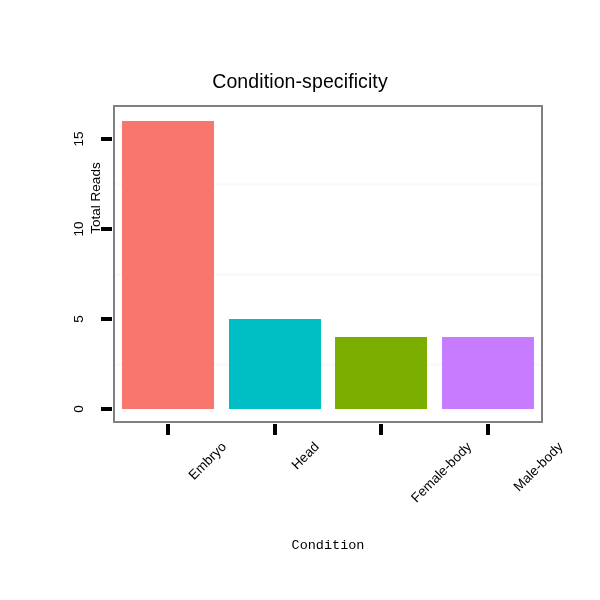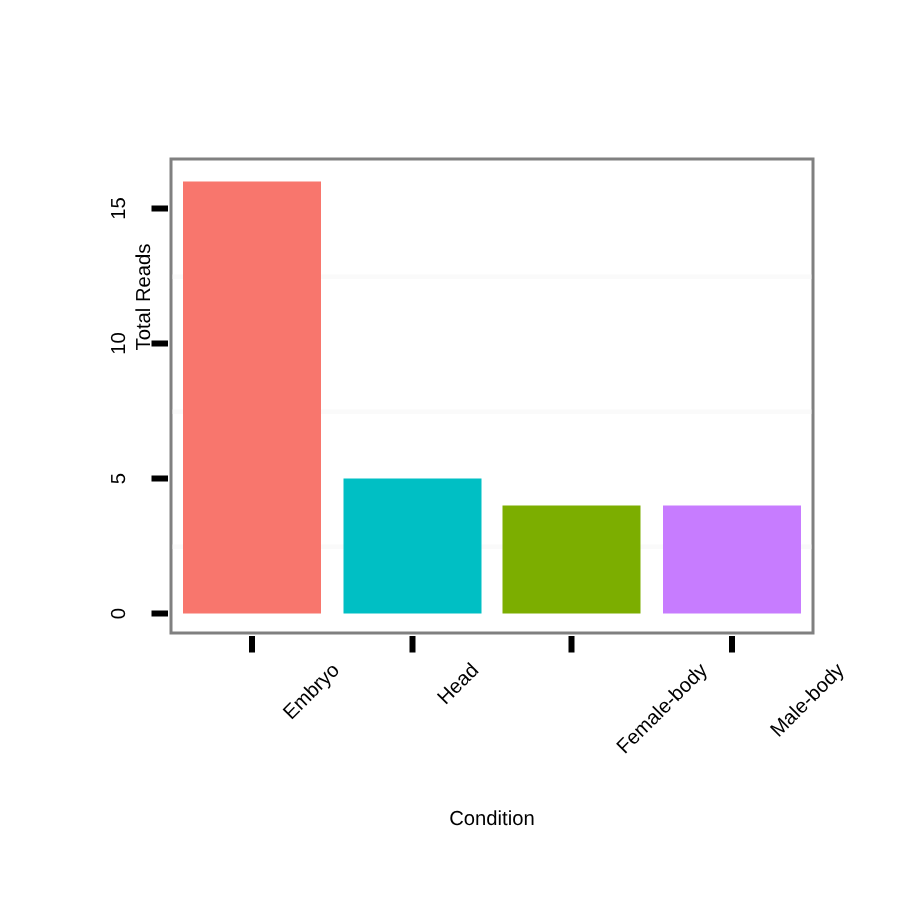--- a/index.html
+++ b/index.html
@@ -135,6 +135,7 @@
 
 <div id="chart-root">
 
+  <div class="chart-title">Condition-specificity</div>
 
   <div class="panel">
     <div class="panel-inner" id="panel-inner">

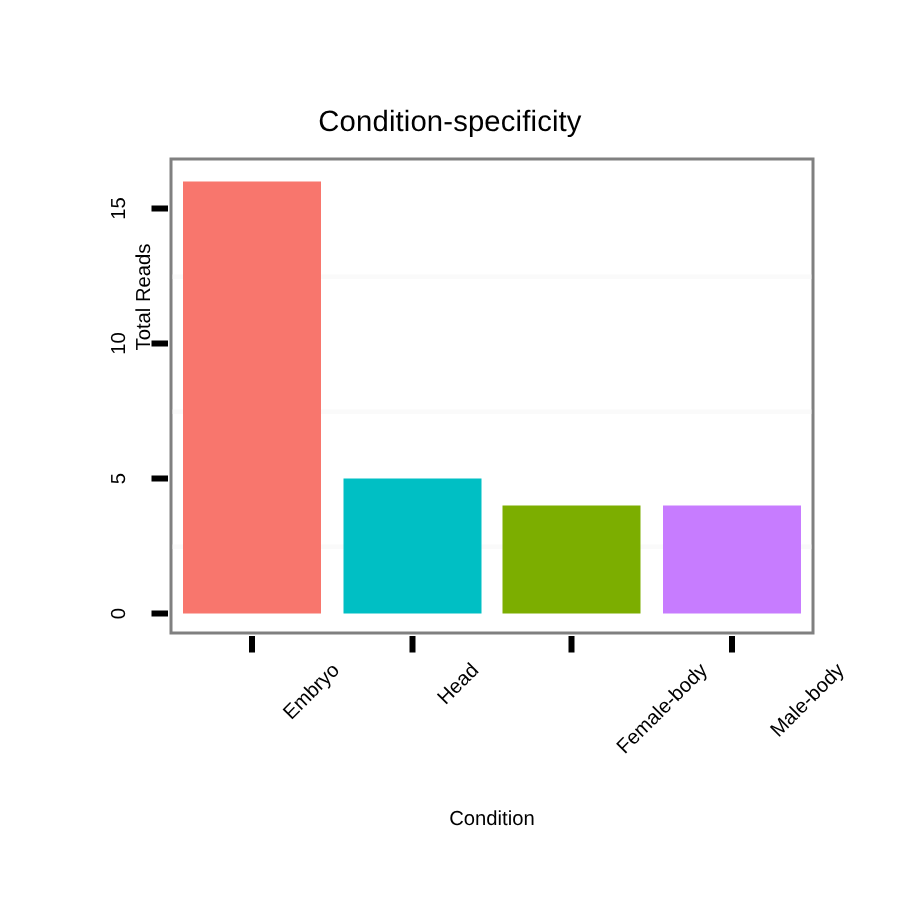--- a/index.html
+++ b/index.html
@@ -115,6 +115,7 @@
     line-height: 16px;
     color: #000000;
     white-space: nowrap;
+    font-family: Liberation Mono, monospace;
   }
   .axis-title-y {
     position: absolute;

